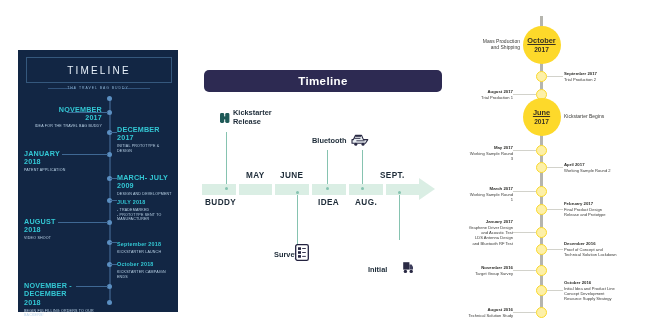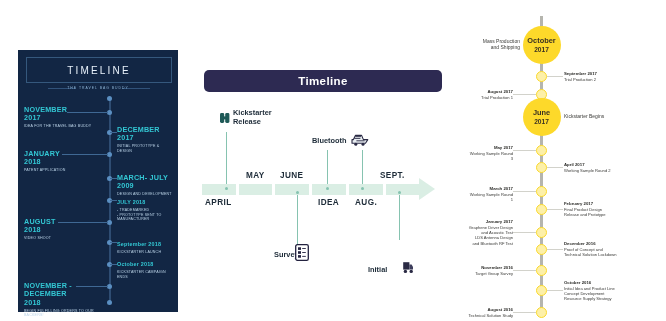--- a/index.html
+++ b/index.html
@@ -94,7 +94,7 @@
     background:#fdd92a;display:flex;flex-direction:column;
     align-items:center;justify-content:center;left:54.5px;
   }
-  .rp-big b{font-size:7.4px;color:#3a3222;line-height:8.6px;font-weight:bold;}
+  .rp-big b{font-size:7.4px;color:#3a3222;line-height:8.6px;font-weight:bold;text-decoration:underline;}
   .rp-big span{font-size:6.6px;color:#3a3222;line-height:7.6px;font-weight:bold;}
   .rp-node{
     position:absolute;width:9px;height:9px;border-radius:50%;

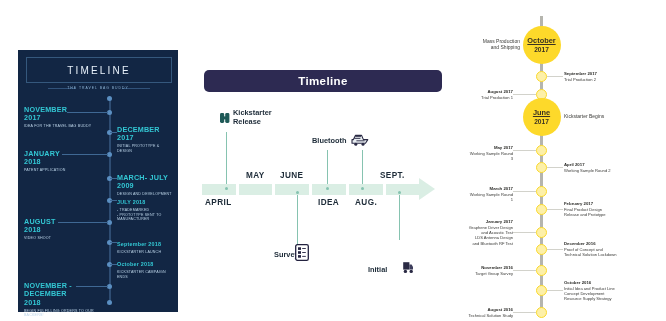--- a/index.html
+++ b/index.html
@@ -135,7 +135,7 @@
         <div class="lp-dot" style="top: 249.5px;"></div>
       </div>
     <div id="lp-items">
-        <div class="lp-item left" style="top: 56px; left: 6px; width: 78px;">
+        <div class="lp-item left" style="top: 56px; left: 6px; width: 78px; text-align: right;">
           <div class="m">NOVEMBER
 2017</div>
           <div class="d">IDEA FOR THE TRAVEL BAG BUDDY</div>

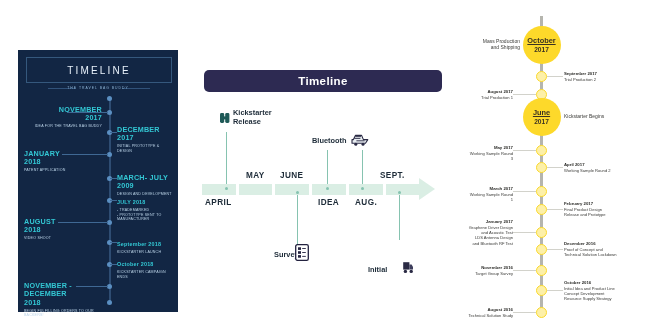--- a/index.html
+++ b/index.html
@@ -208,7 +208,7 @@
     <div class="arrow-gap" style="left:150px"></div>
     <div class="arrow-gap" style="left:187px"></div>
 
-    <div class="mon" style="left:9px;top:146px">APRIL</div>
+    <div class="mon" style="left:9px;top:146px">BUDDY</div>
     <div class="mon" style="left:50px;top:119px">MAY</div>
     <div class="mon" style="left:84px;top:119px">JUNE</div>
     <div class="mon" style="left:122px;top:146px">IDEA</div>

